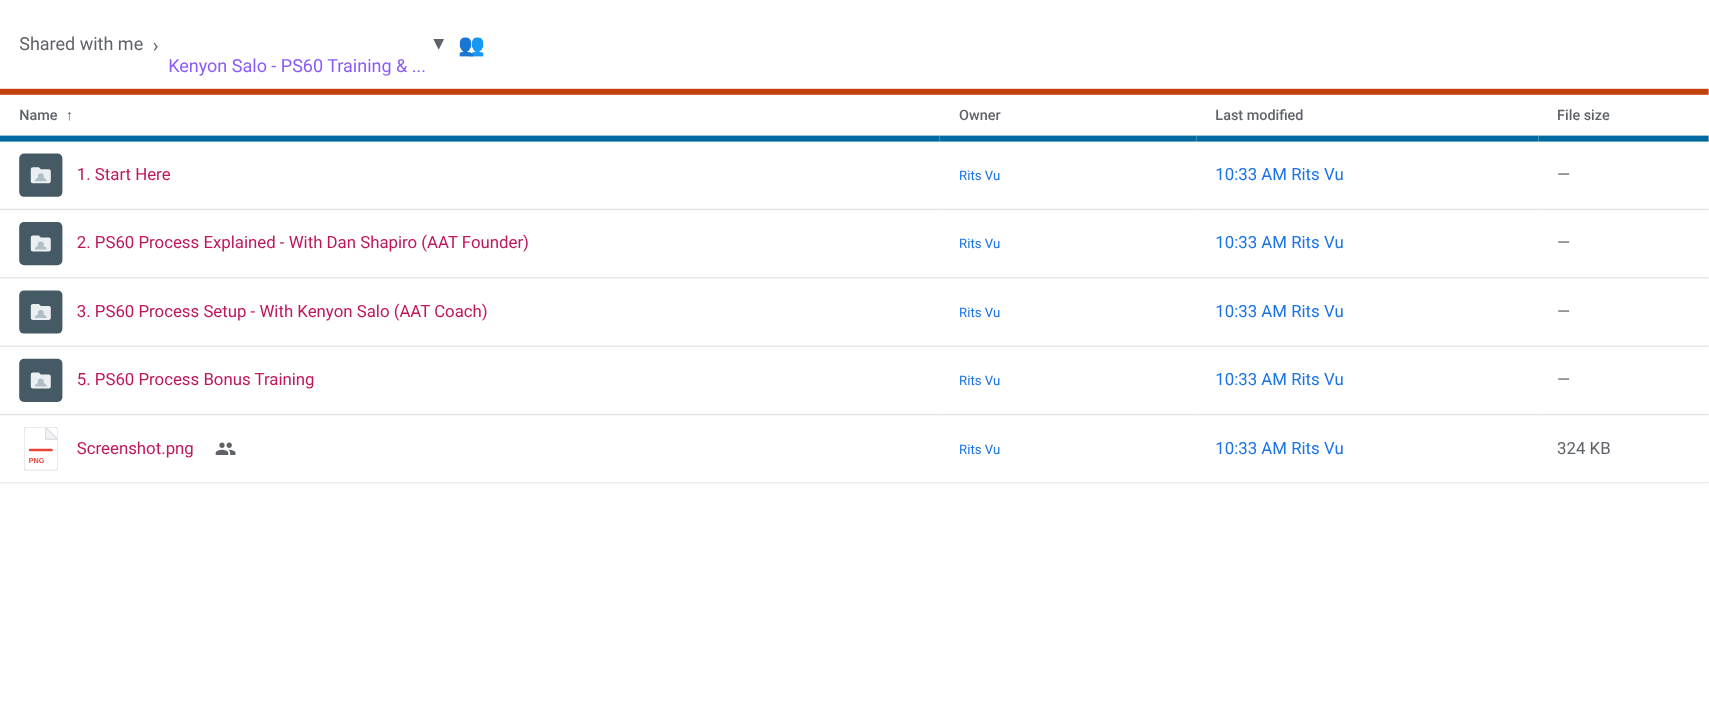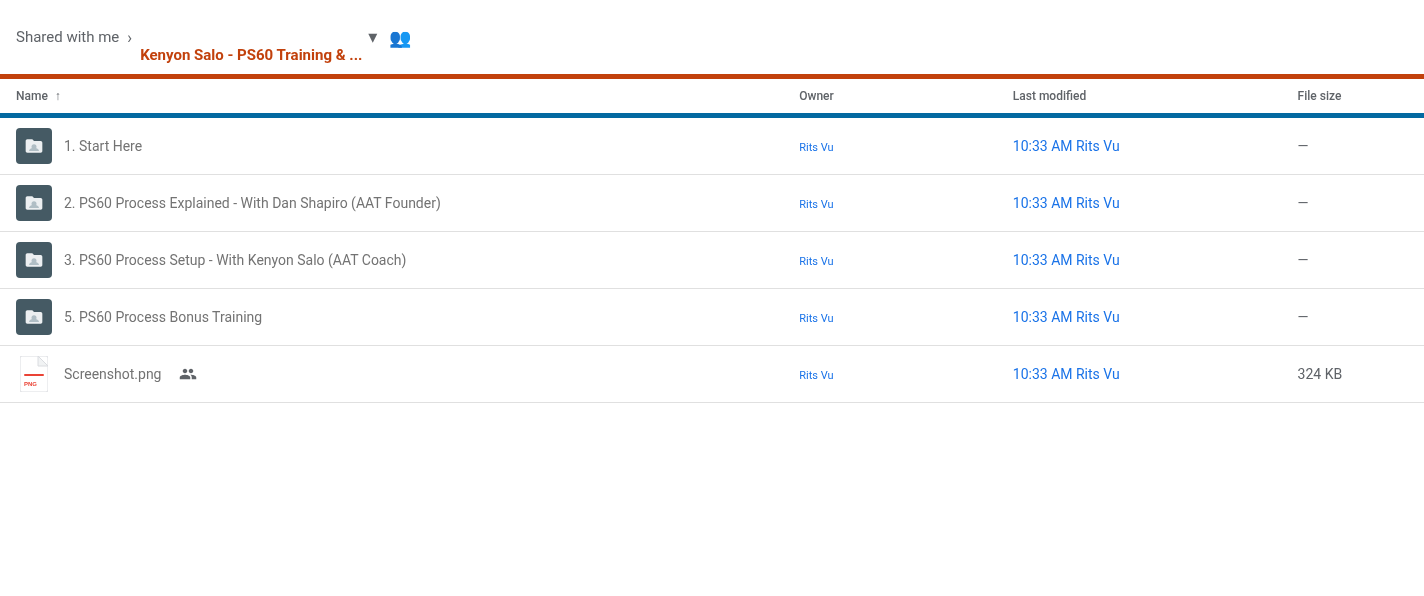--- a/index.html
+++ b/index.html
@@ -30,9 +30,9 @@
       margin: 0 4px;
     }
     .breadcrumb-current {
-      color: #c2410c;
+      color: #8b5cf6;
       font-size: 15px;
-      font-weight: 700;
+      font-weight: 400;
       margin-top: 36px;
     }
     .breadcrumb-chevron {

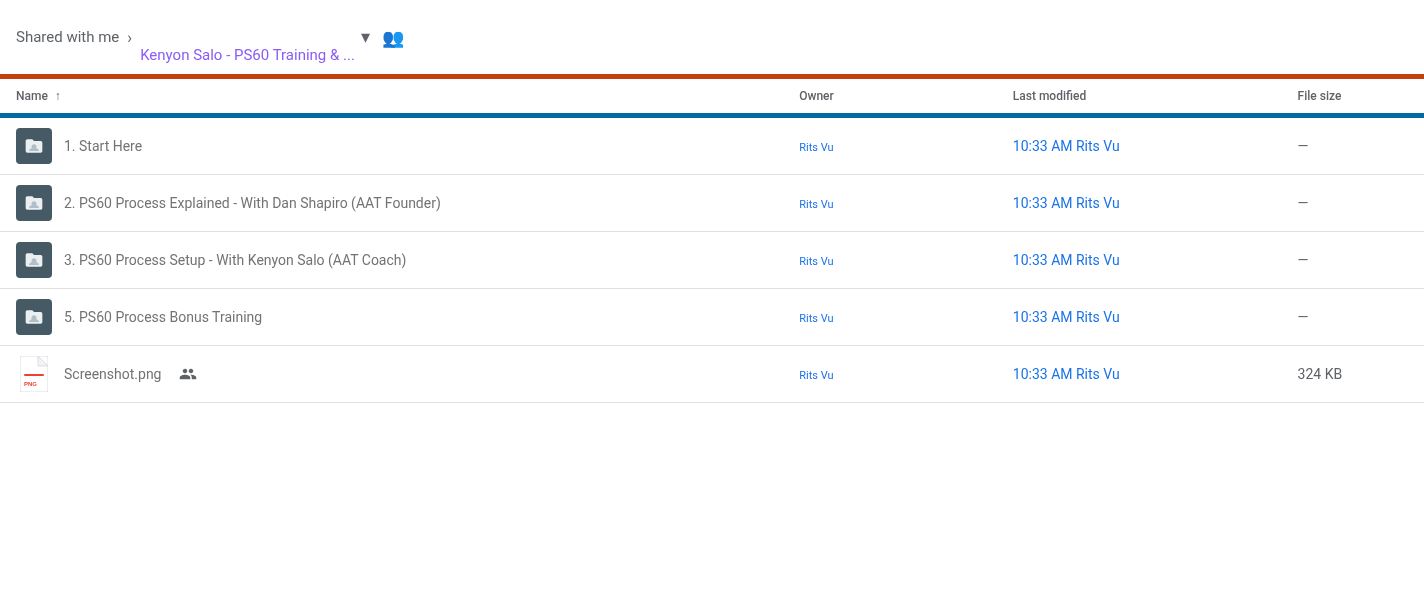--- a/index.html
+++ b/index.html
@@ -131,7 +131,7 @@
     }
     .file-name-text {
       font-size: 14px;
-      color: #737373;
+      color: #be185d;
     }
     .owner-link {
       color: #1a73e8;

